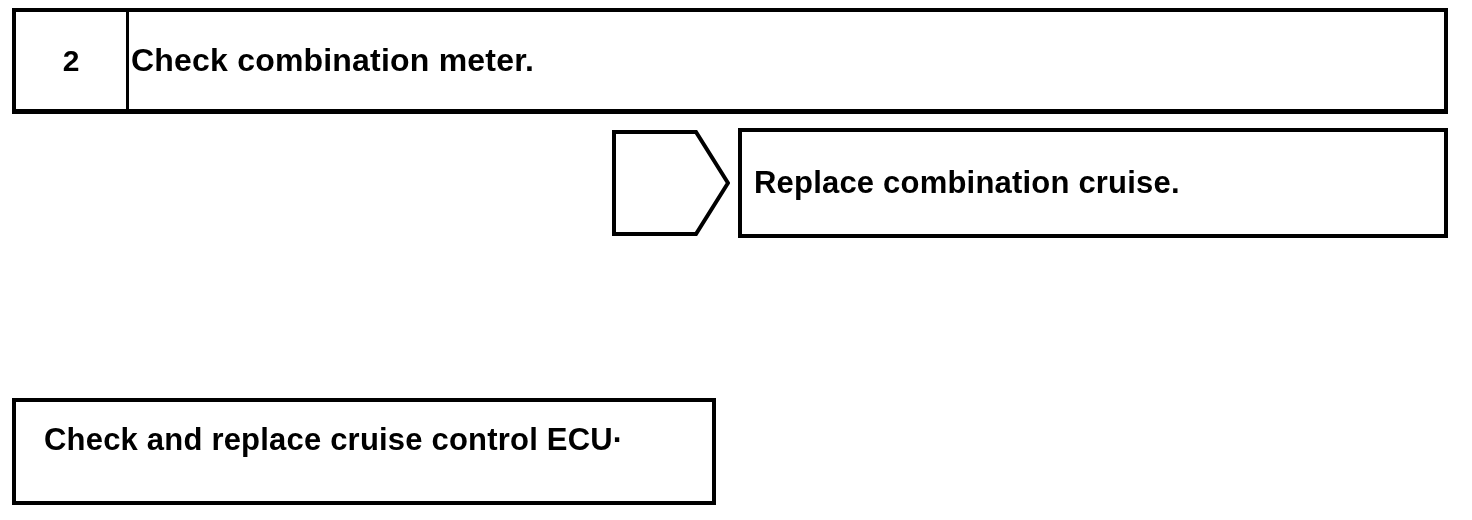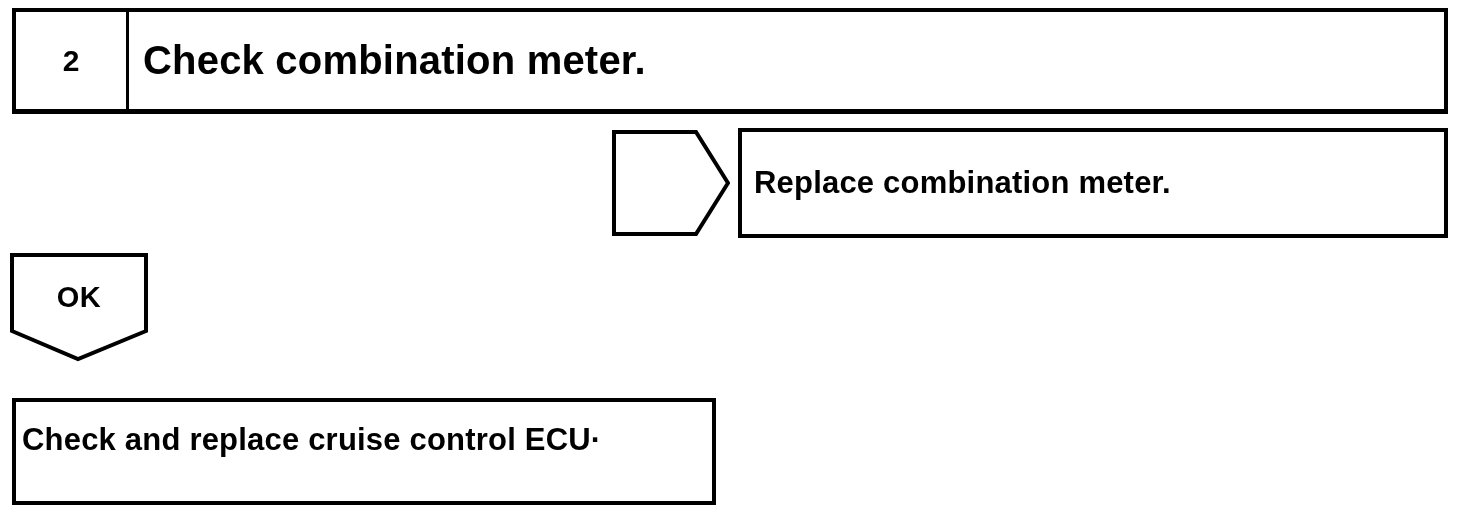--- a/index.html
+++ b/index.html
@@ -36,8 +36,8 @@
     flex: 1;
     display: flex;
     align-items: center;
-    padding-left: 14px;
-    font-size: 40px;
+    padding-left: 2px;
+    font-size: 32px;
     letter-spacing: 0.2px;
   }
   

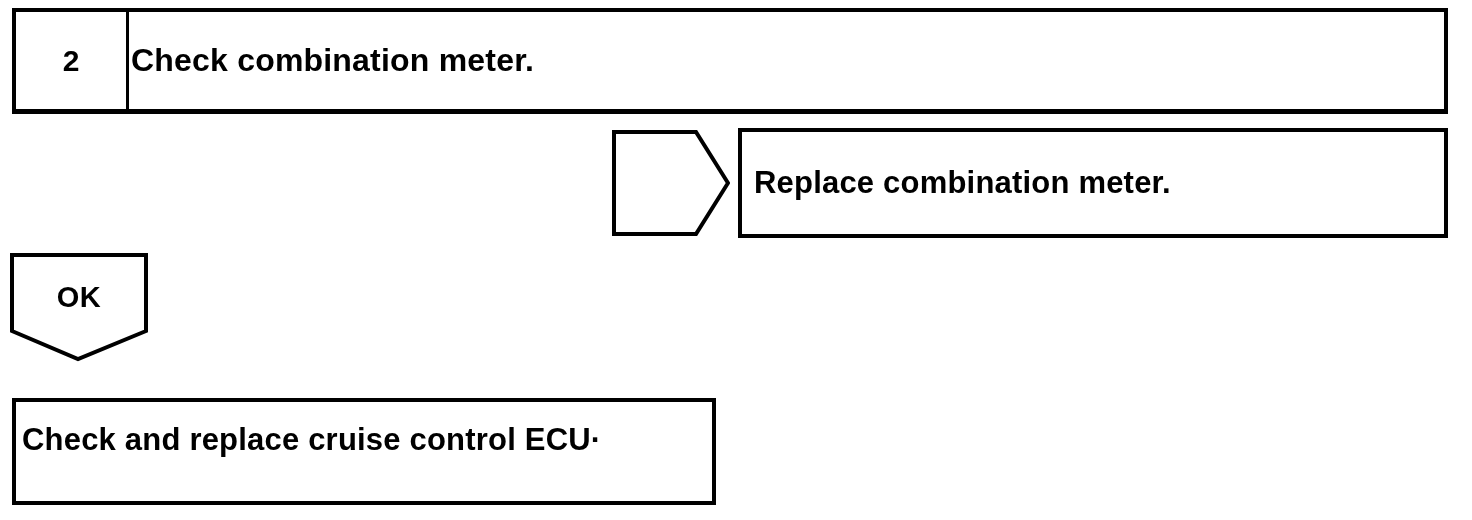--- a/index.html
+++ b/index.html
@@ -106,7 +106,7 @@
   </div>
 
   <div class="replace-box">
-    <span>Replace combination meter.</span>
+    <span>Replace combination cruise.</span>
   </div>
 
   <div class="ok-connector">

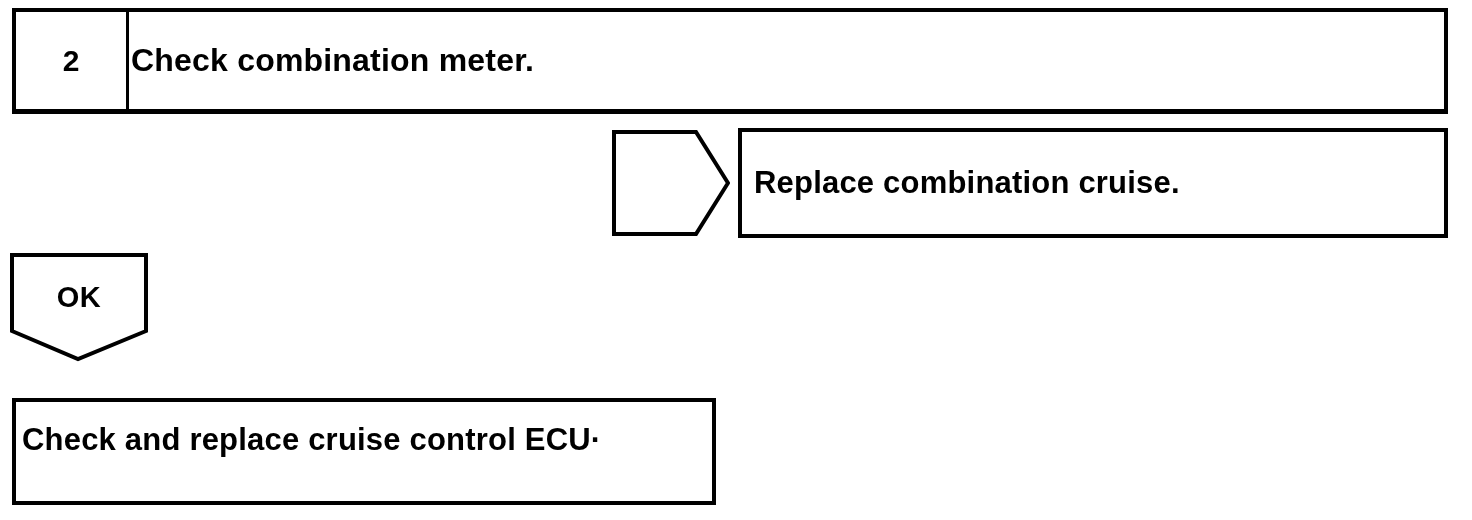--- a/index.html
+++ b/index.html
@@ -109,12 +109,6 @@
     <span>Replace combination cruise.</span>
   </div>
 
-  <div class="ok-connector">
-    <svg width="138" height="109" viewBox="0 0 138 109">
-      <polygon points="2,2 136,2 136,78 68,106 2,78" fill="#ffffff" stroke="#000000" stroke-width="4" stroke-linejoin="miter"></polygon>
-    </svg>
-    <div class="connector-label ok-label">OK</div>
-  </div>
 
   <div class="final-box">
     <span>Check and replace cruise control ECU·</span>

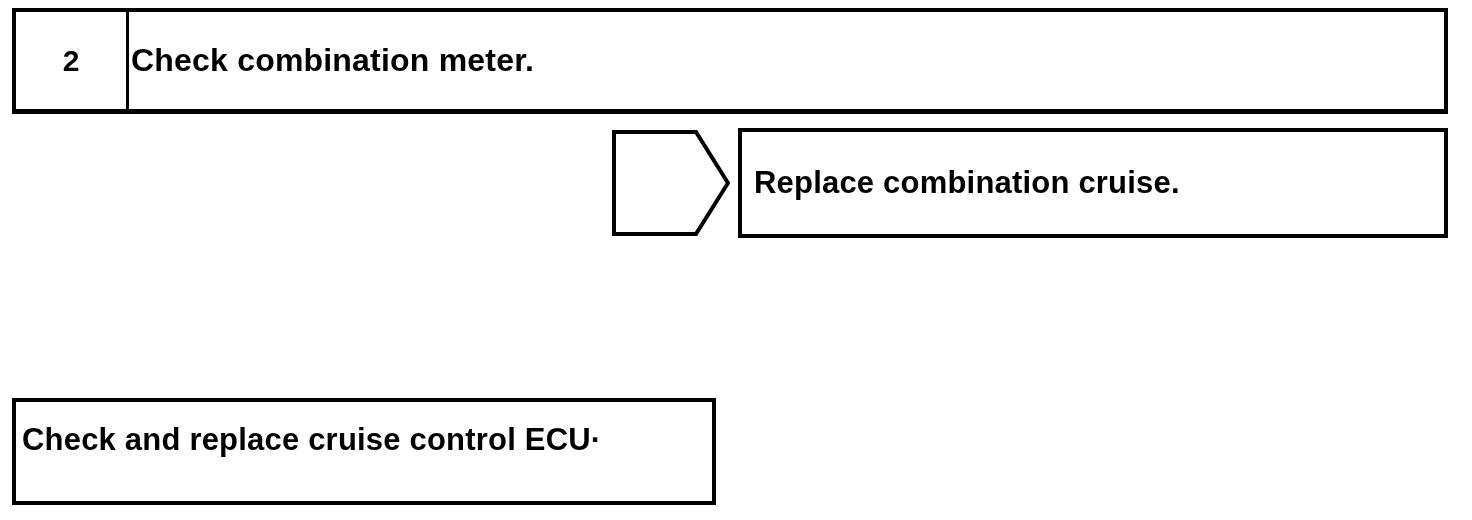--- a/index.html
+++ b/index.html
@@ -84,7 +84,7 @@
     width: 704px; height: 107px;
     border: 4px solid #000;
     background: #fff;
-    padding: 20px 0 0 6px;
+    padding: 20px 0 0 28px;
     font-size: 31px;
     letter-spacing: 0.2px;
   }

